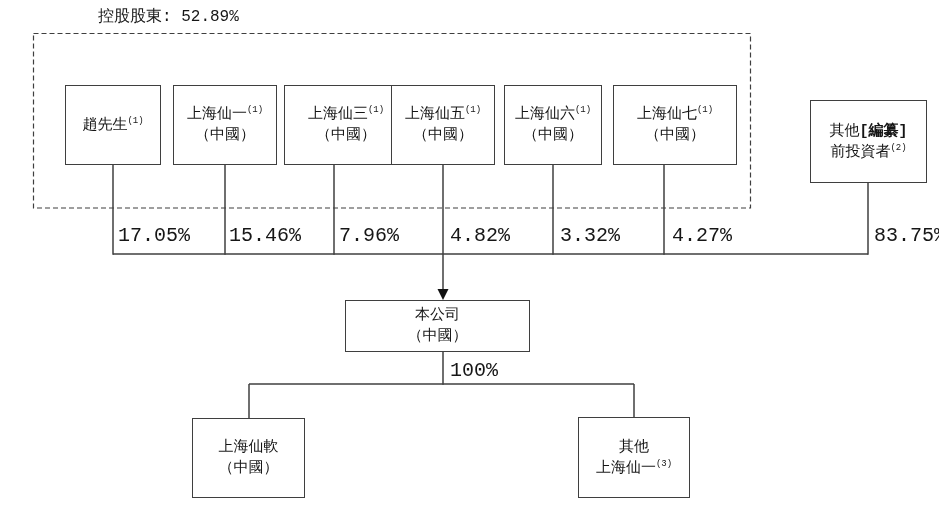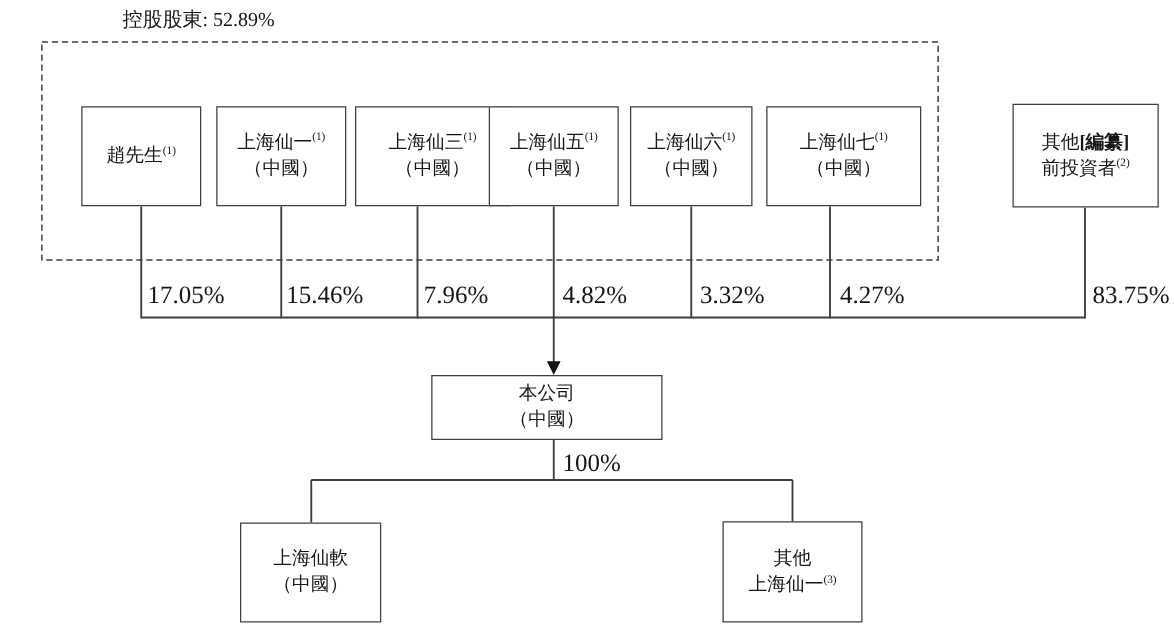--- a/index.html
+++ b/index.html
@@ -13,7 +13,7 @@
     width:939px;height:512px;
     background:var(--bg);
     color:var(--text);
-    font-family:Liberation Serif, serif;
+    font-family:Liberation Mono, monospace;
     overflow:hidden;
   }
   .connectors{position:absolute;left:0;top:0;}

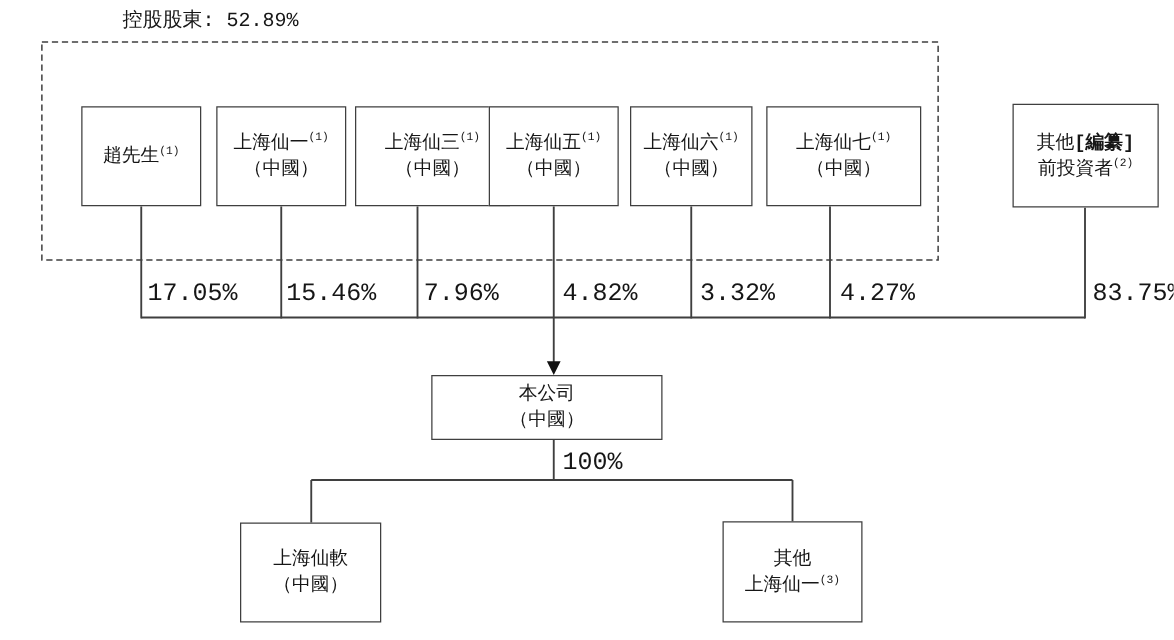--- a/index.html
+++ b/index.html
@@ -99,7 +99,7 @@
     <div>（中國）</div>
   </div>
 
-  <div class="node" style="left:810px;top:83px;width:117px;height:83px">
+  <div class="node" style="left:810px;top:100px;width:117px;height:83px">
     <div><span>其他</span><b class="redact">[編纂]</b></div>
     <div><span>前投資者</span><sup>(2)</sup></div>
   </div>

